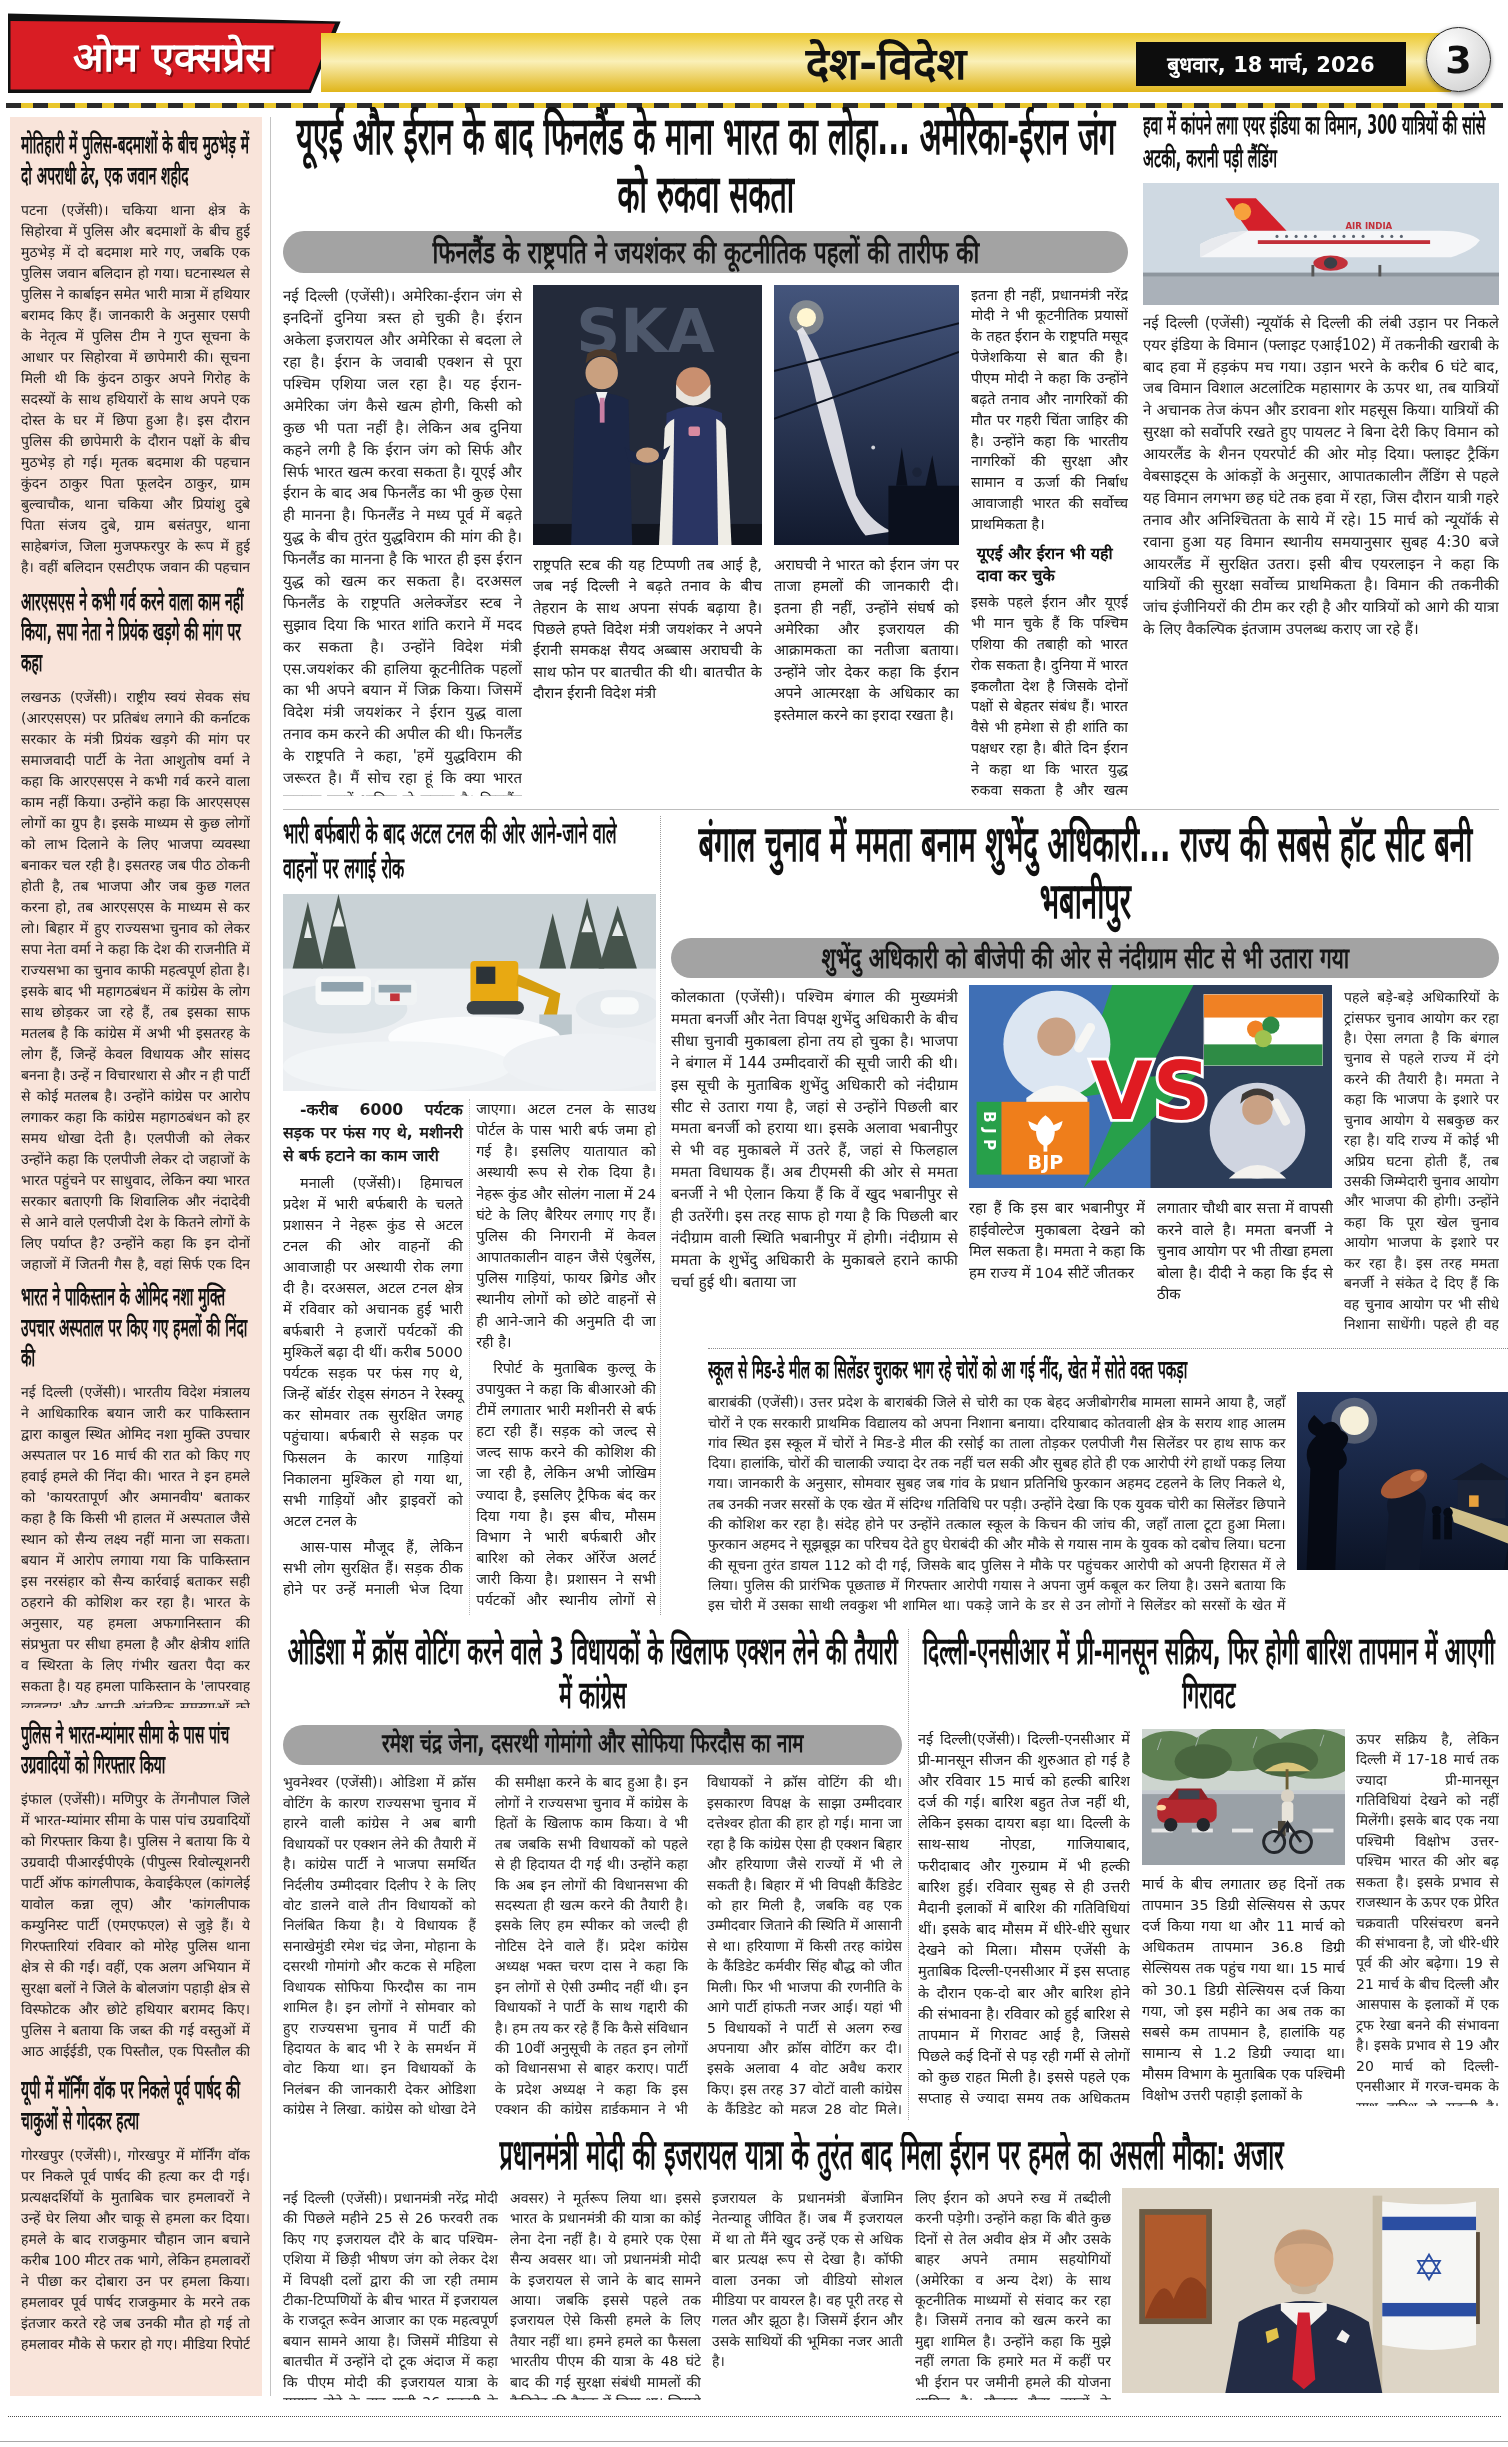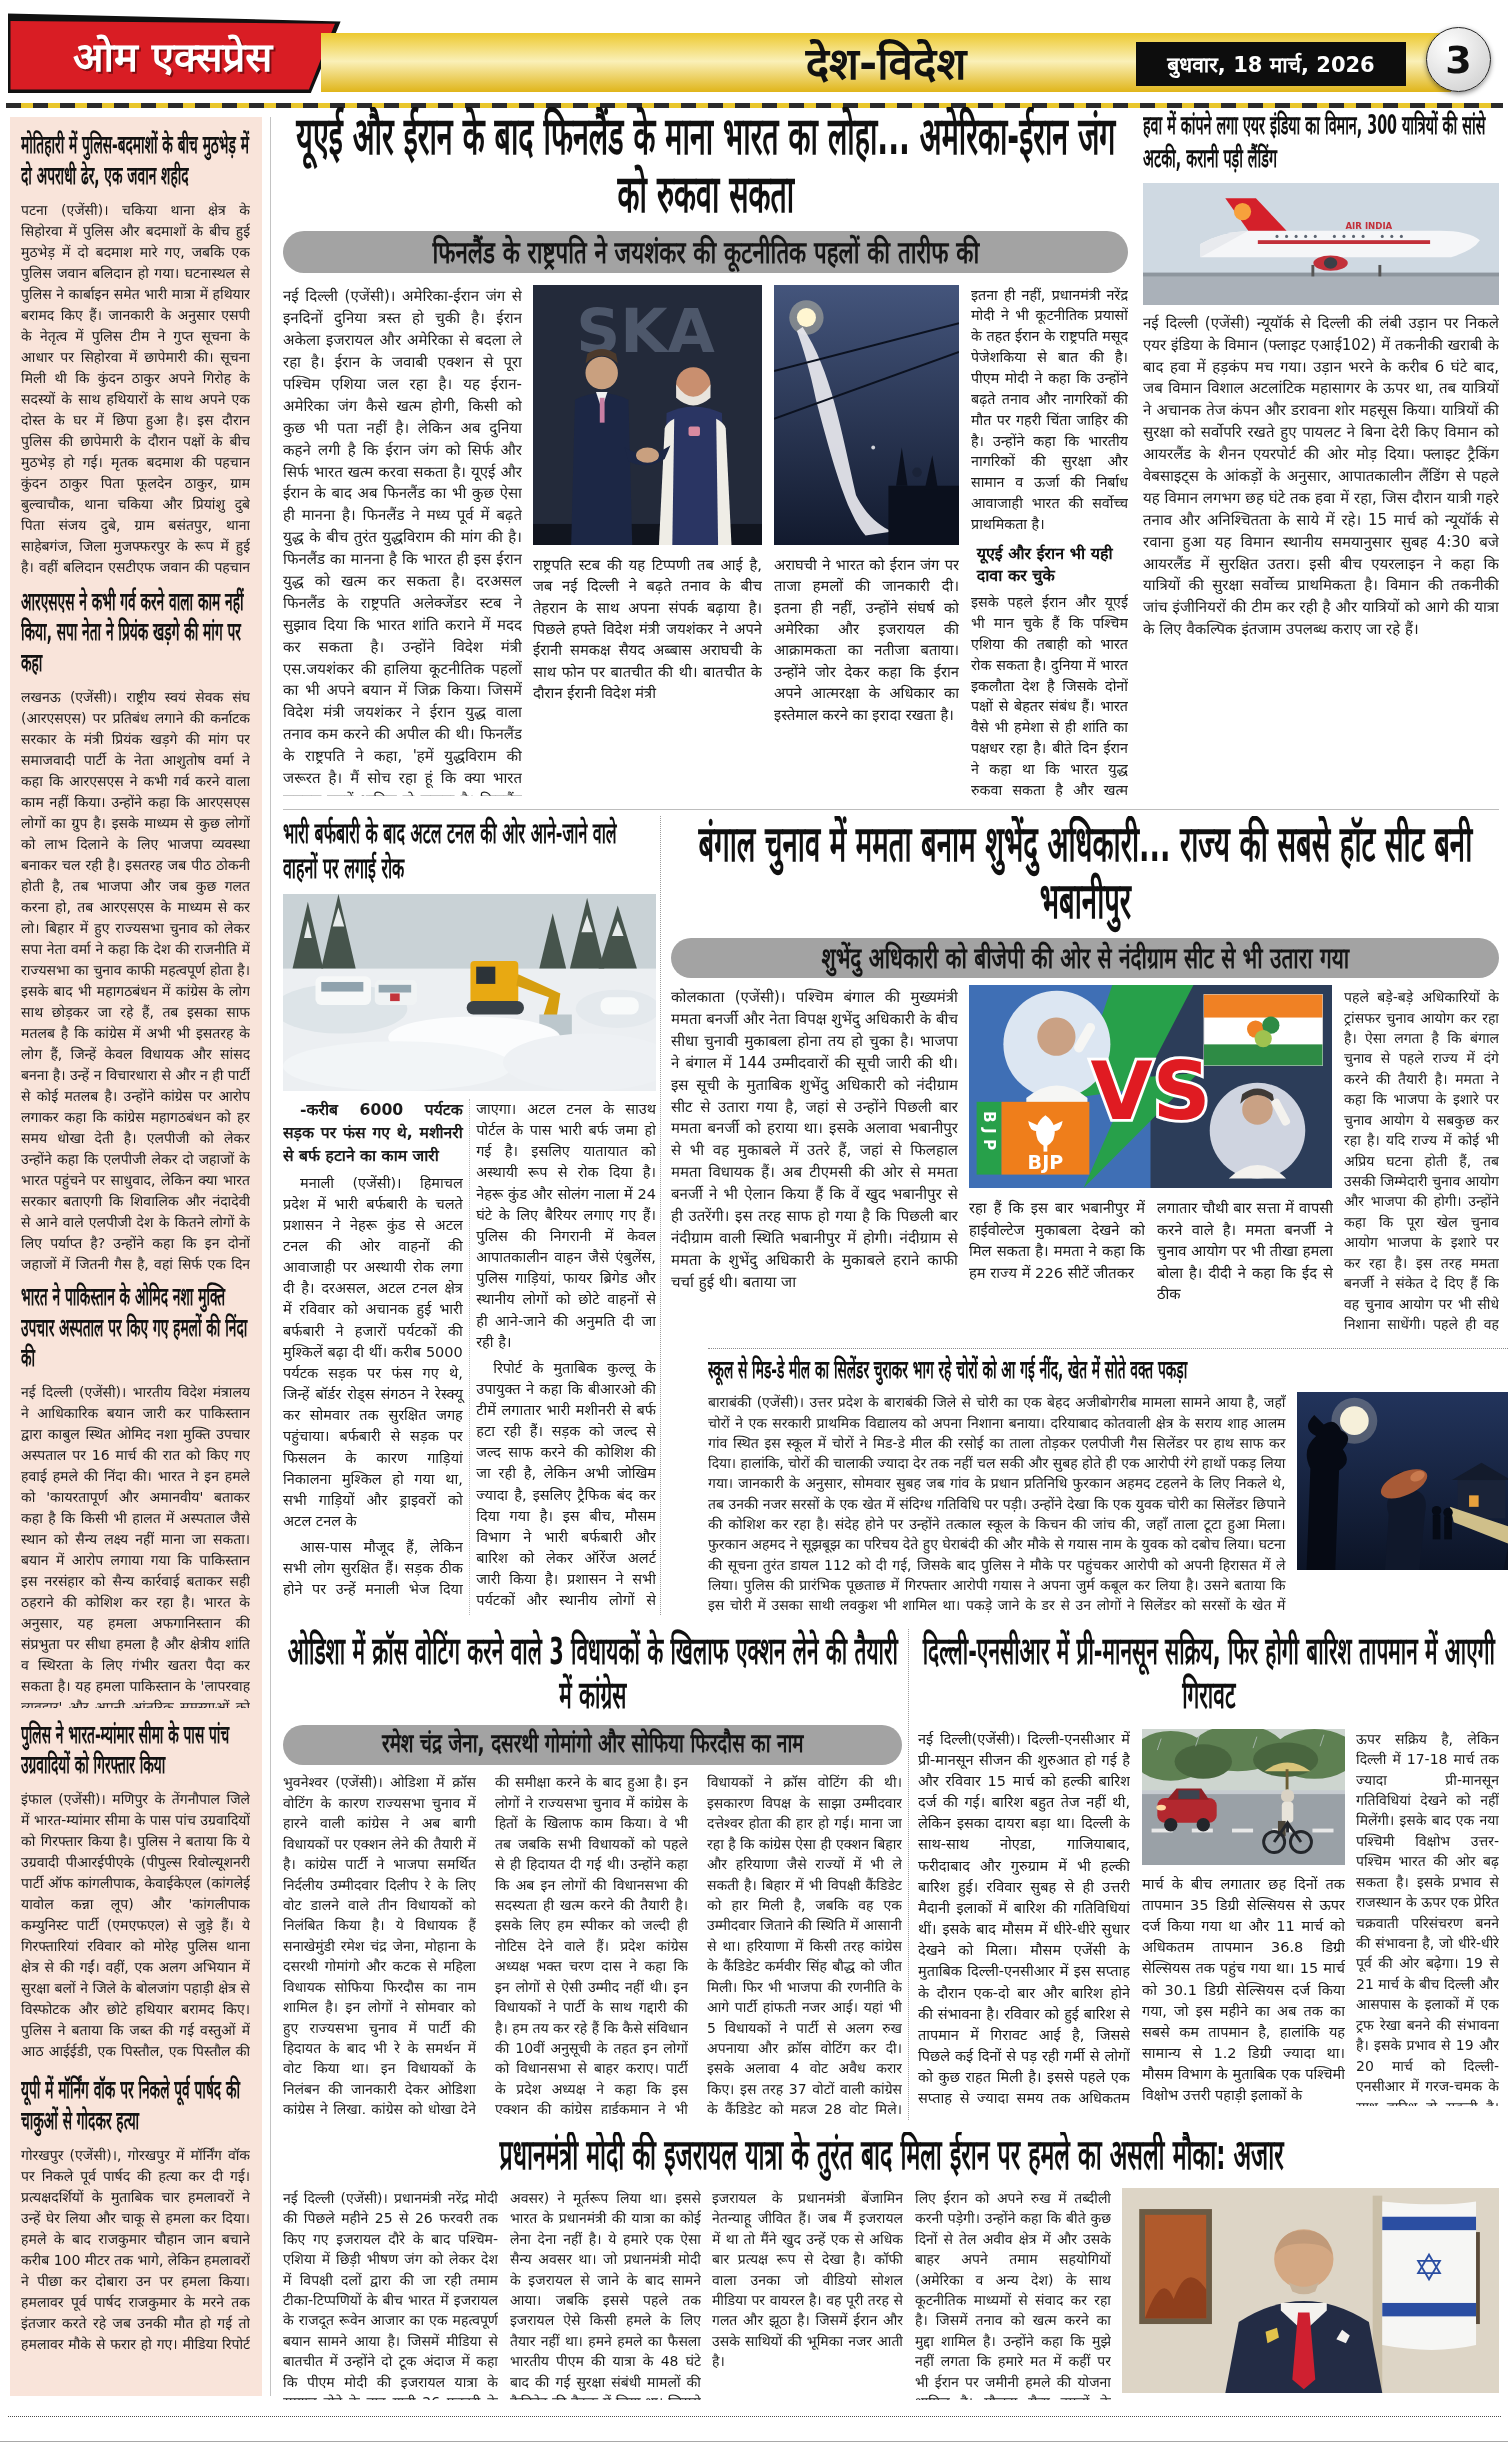--- a/index.html
+++ b/index.html
@@ -255,7 +255,7 @@
           <rect x="322" y="118" width="9" height="30" rx="4" transform="rotate(-28 326 133)" fill="#f4f2ee"></rect>
         </svg>
       </div>
-      <p class="abs bd jt" style="left:298px;top:212px;width:176px;height:134px;font-size:14.7px;">रहा हैं कि इस बार भबानीपुर में हाईवोल्टेज मुकाबला देखने को मिल सकता है। ममता ने कहा कि हम राज्य में 226 सीटें जीतकर</p>
+      <p class="abs bd jt" style="left:298px;top:212px;width:176px;height:134px;font-size:14.7px;">रहा हैं कि इस बार भबानीपुर में हाईवोल्टेज मुकाबला देखने को मिल सकता है। ममता ने कहा कि हम राज्य में 104 सीटें जीतकर</p>
       <p class="abs bd jt" style="left:486px;top:212px;width:176px;height:134px;font-size:14.7px;">लगातार चौथी बार सत्ता में वापसी करने वाले है। ममता बनर्जी ने चुनाव आयोग पर भी तीखा हमला बोला है। दीदी ने कहा कि ईद से ठीक</p>
       <p class="abs bd jt" style="left:673px;top:1.9px;width:155px;height:344px;font-size:14px;">पहले बड़े-बड़े अधिकारियों के ट्रांसफर चुनाव आयोग कर रहा है। ऐसा लगता है कि बंगाल चुनाव से पहले राज्य में दंगे करने की तैयारी है। ममता ने कहा कि भाजपा के इशारे पर चुनाव आयोग ये सबकुछ कर रहा है। यदि राज्य में कोई भी अप्रिय घटना होती हैं, तब उसकी जिम्मेदारी चुनाव आयोग और भाजपा की होगी। उन्होंने कहा कि पूरा खेल चुनाव आयोग भाजपा के इशारे पर कर रहा है। इस तरह ममता बनर्जी ने संकेत दे दिए हैं कि वह चुनाव आयोग पर भी सीधे निशाना साधेंगी। पहले ही वह एसआईआर को लेकर इलेक्शन कमिशन को टारगेट करती रही हैं। बता दें कि 2021 के विधानसभा चुनाव में भाजपा और टीएमसी के बीच हाईवोल्टेज मुकाबला हुआ था।</p>
     </div>

